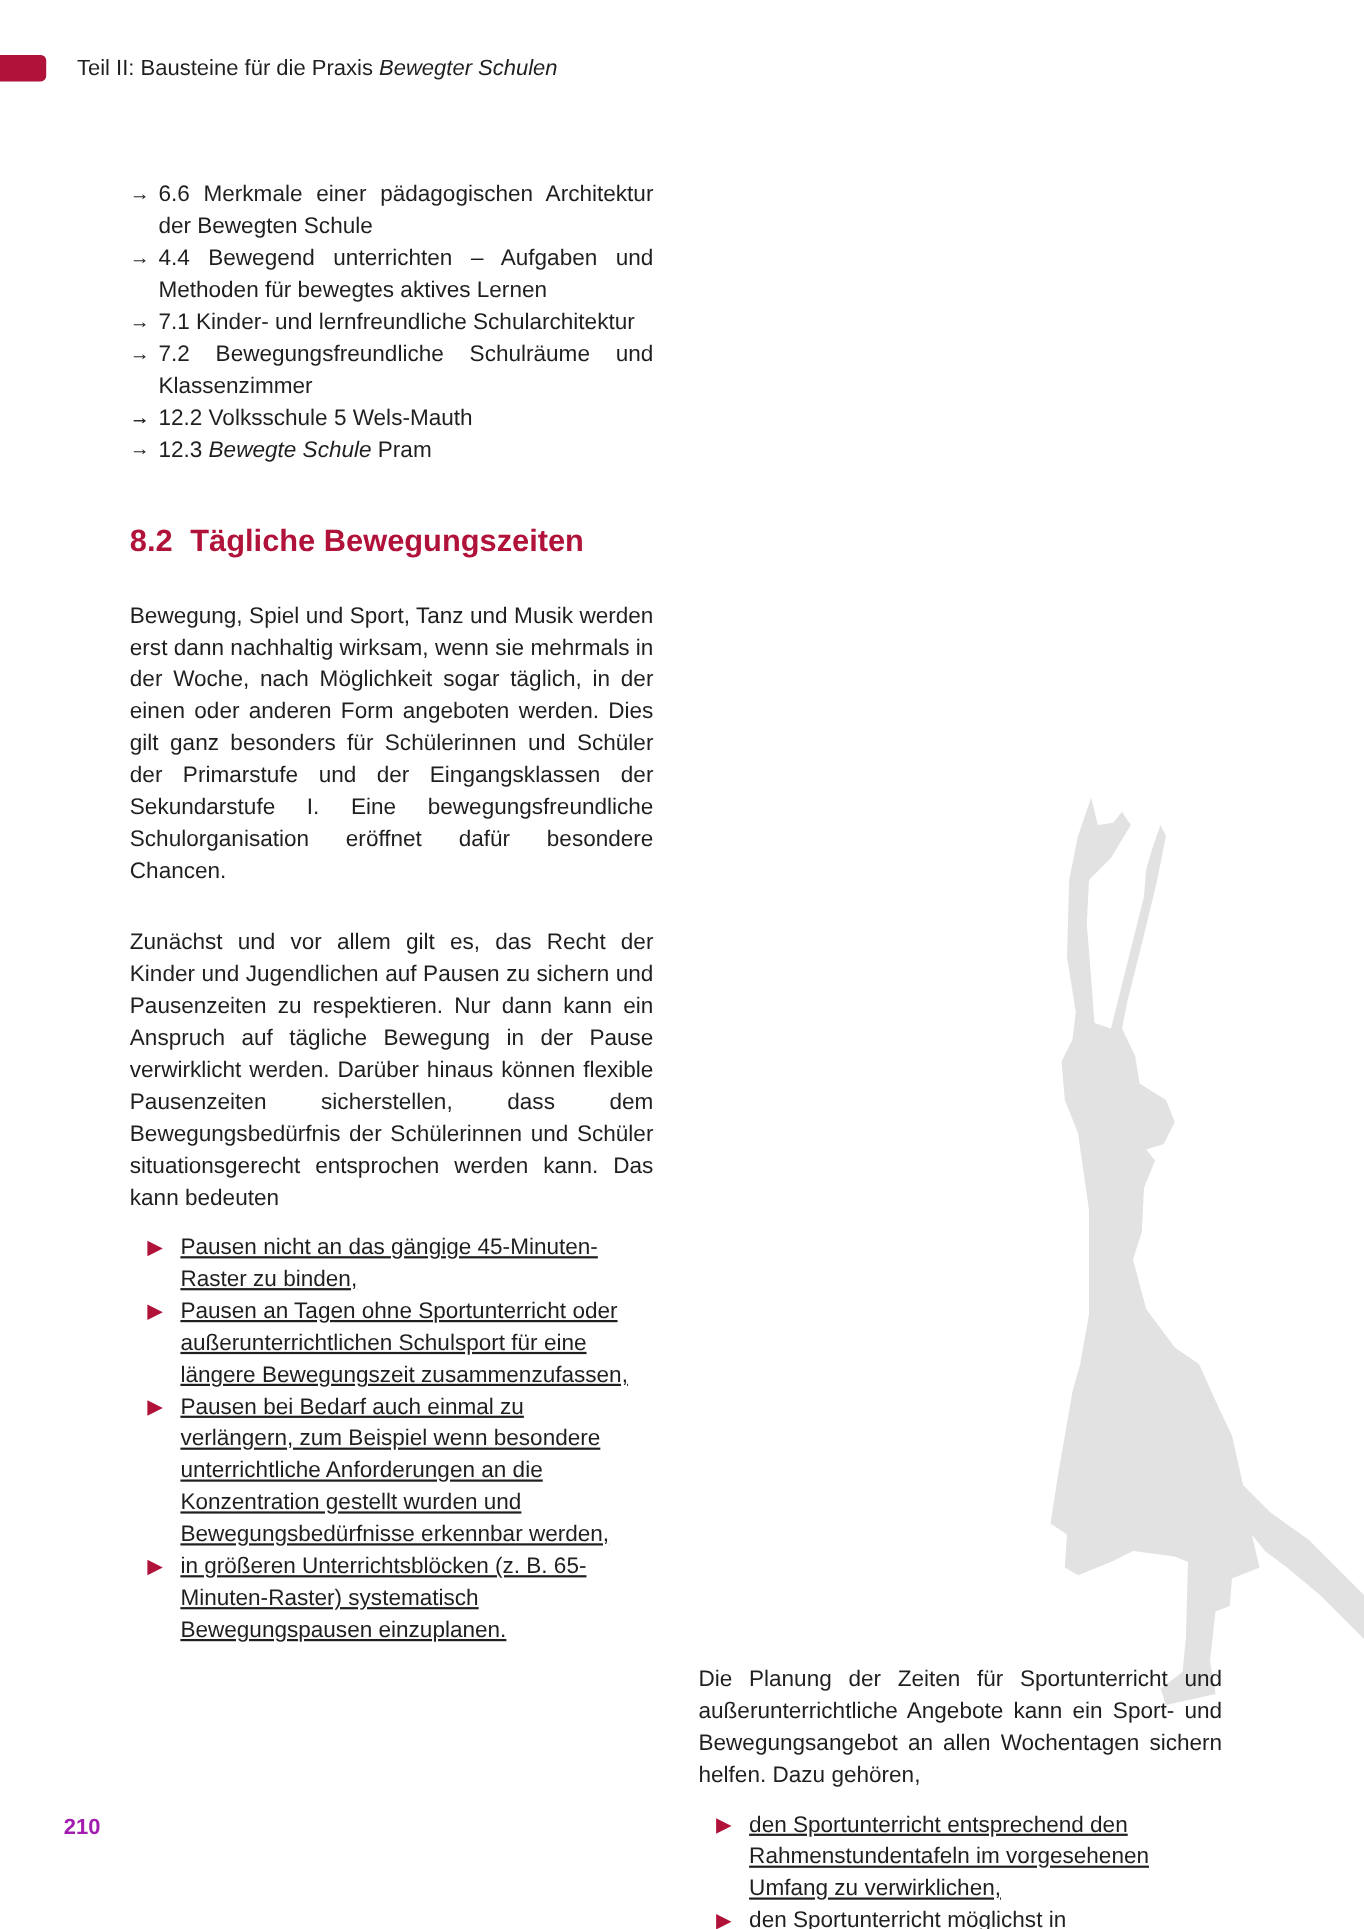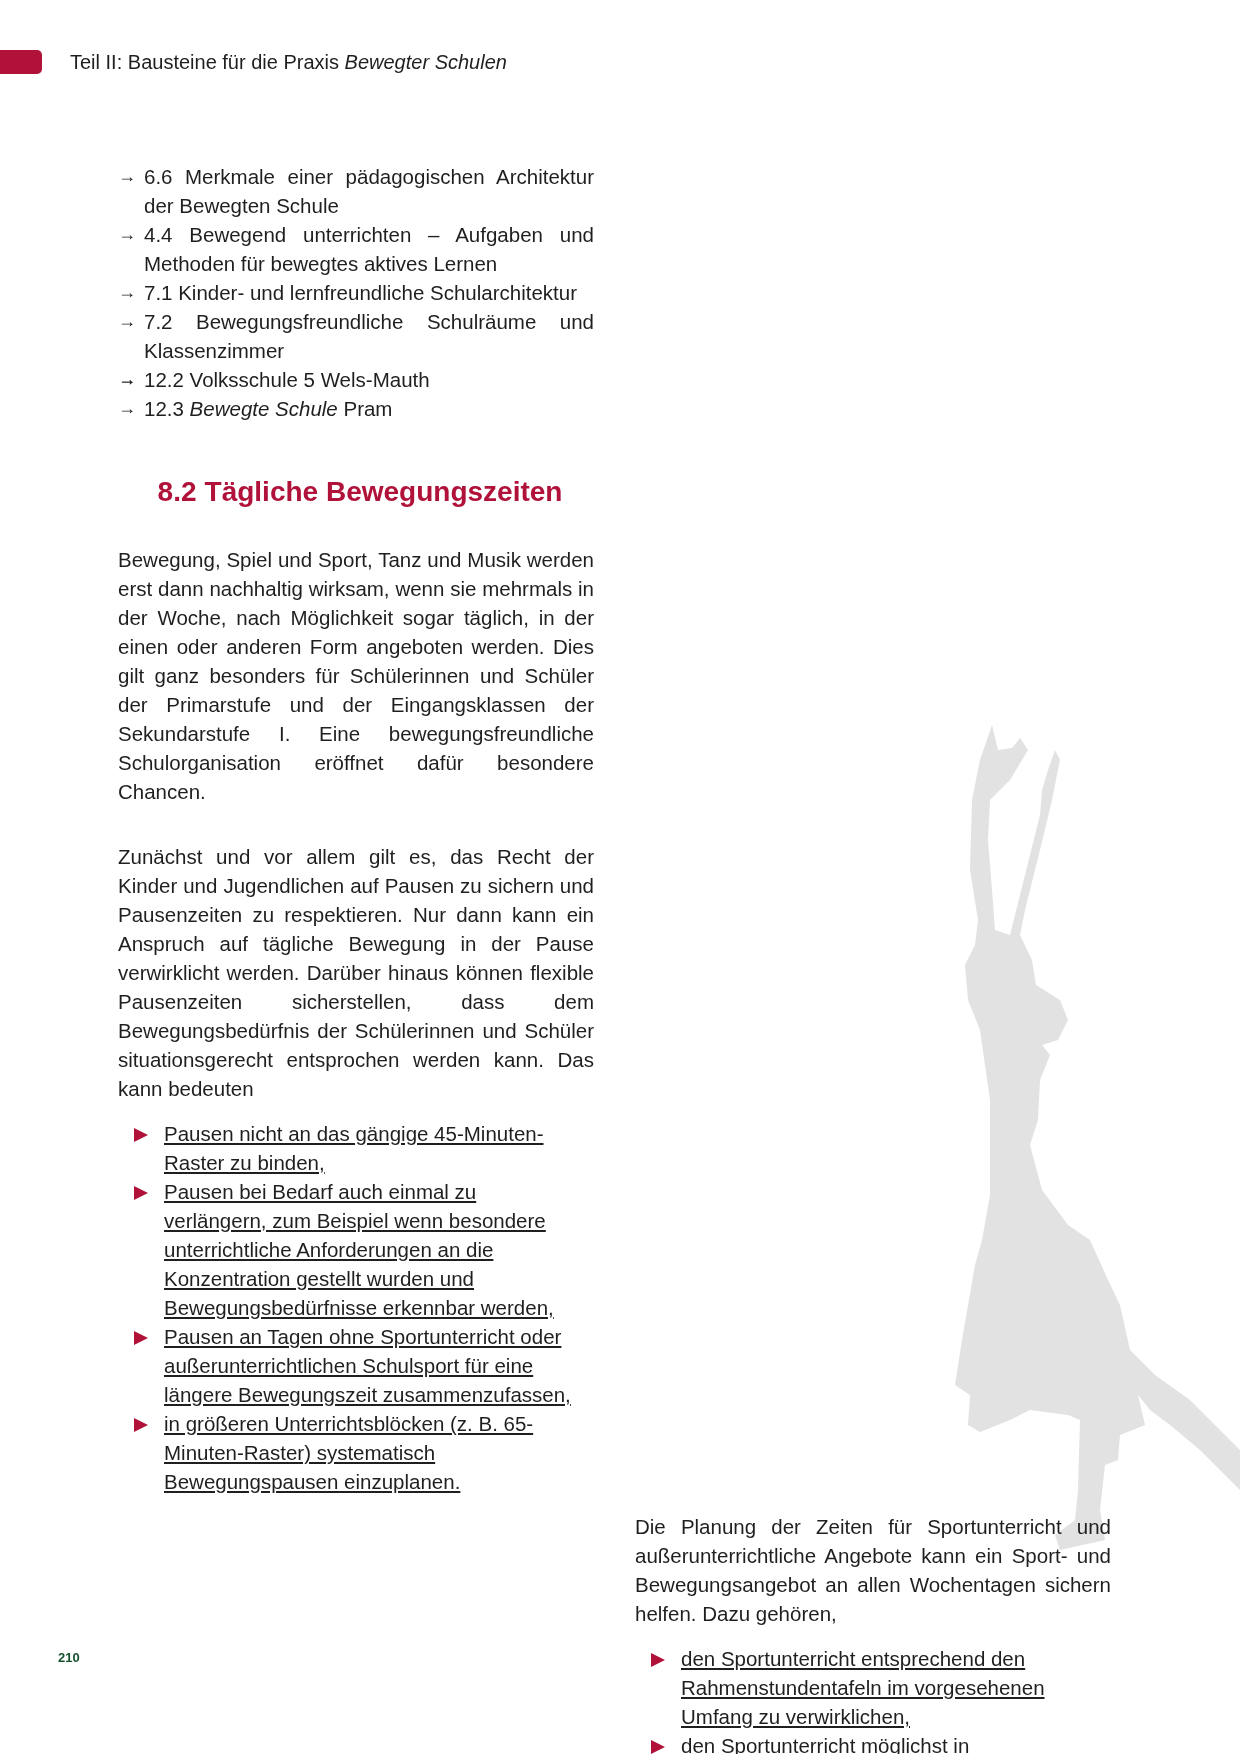--- a/index.html
+++ b/index.html
@@ -28,7 +28,7 @@
     position: absolute; left: 0; top: 0; font-size: 18px; color: #1f1f1f;
   }
   .section-title {
-    margin: 52px 0 36px 0; color: #b0123a; font-weight: bold; font-size: 28px; line-height: 34px; text-align: center;
+    margin: 52px 0 36px 0; color: #b0123a; font-weight: bold; font-size: 28px; line-height: 34px;
   }
   .section-number { display: inline-block; width: 55px; }
   p { margin: 0; }

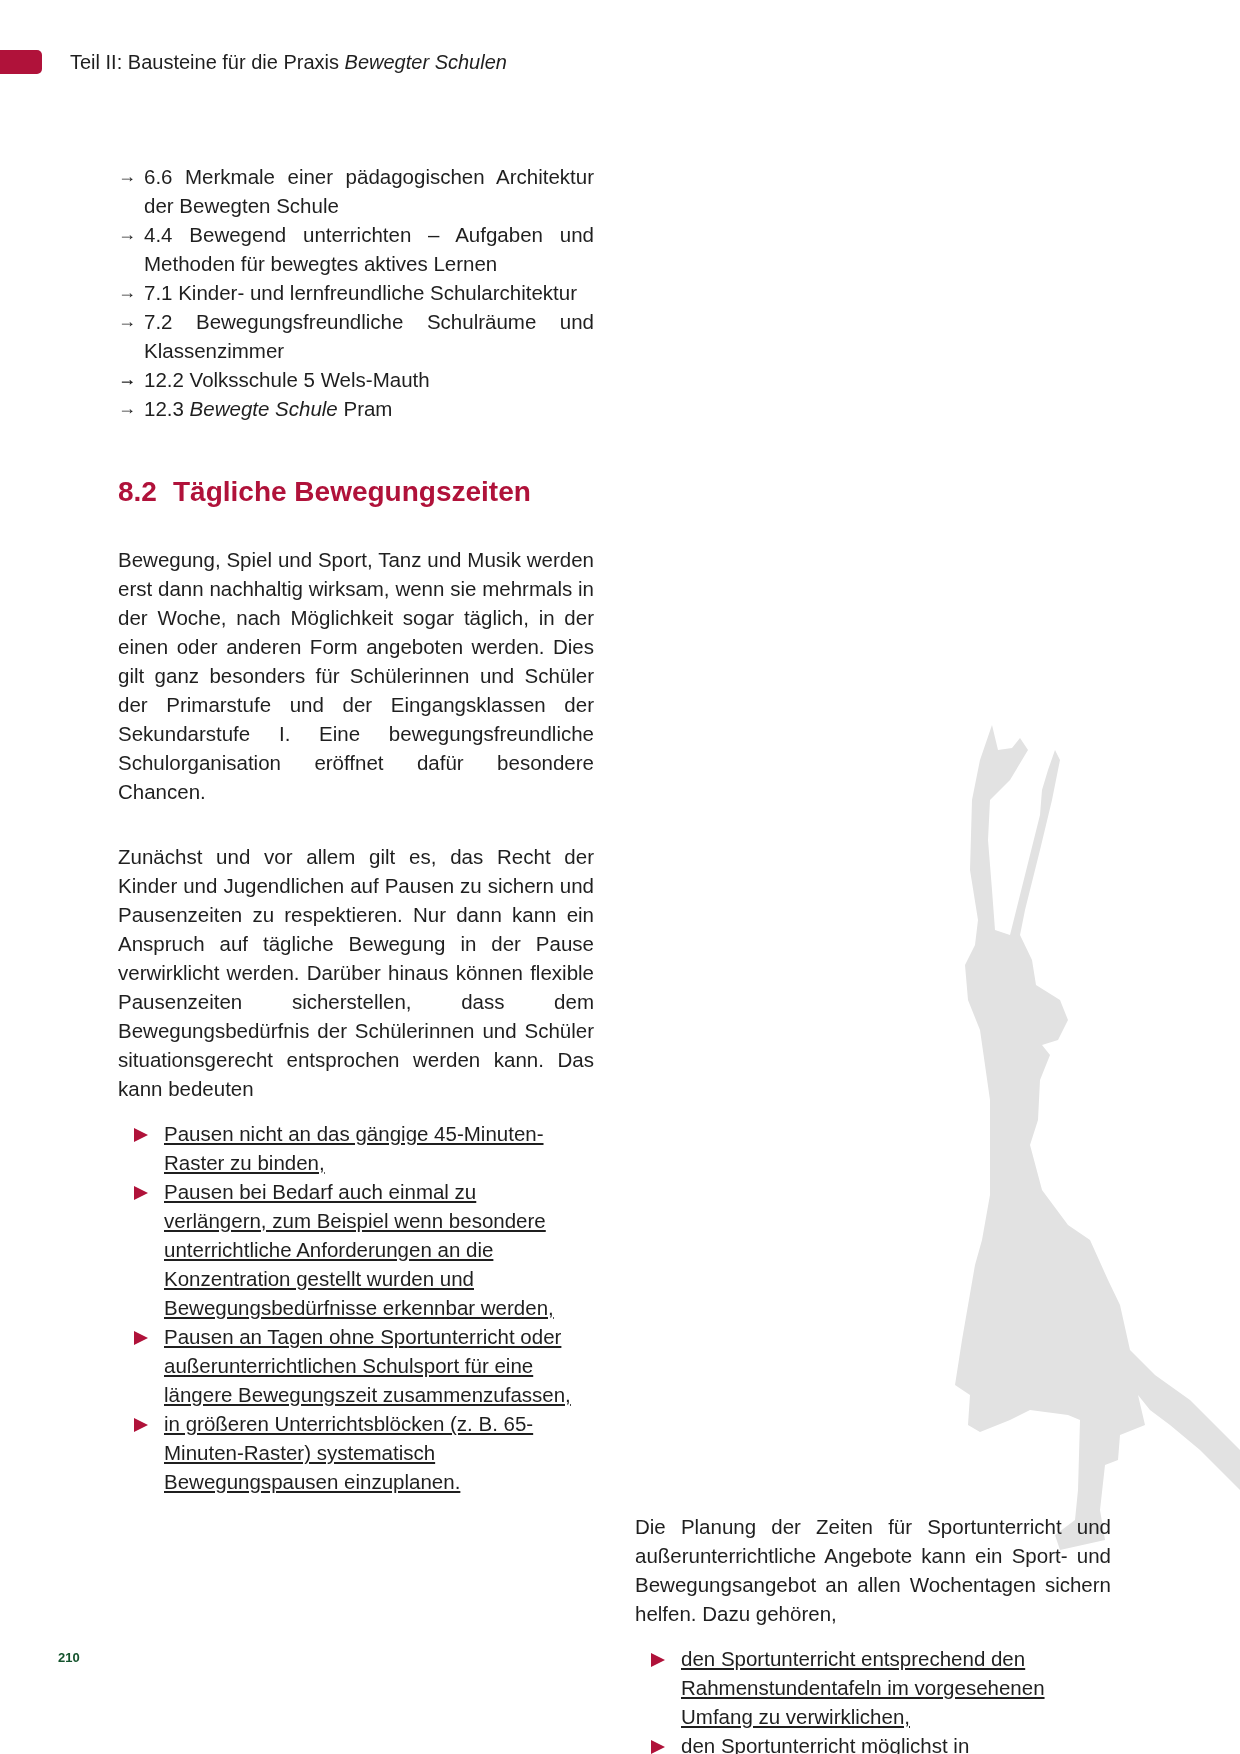--- a/index.html
+++ b/index.html
@@ -114,11 +114,11 @@
     </li>
     <li class="bullet">
       <span class="bullet-marker"></span>
-      <span>Pausen bei Bedarf auch einmal zu verlängern, zum Beispiel wenn besondere unterrichtliche Anforderungen an die Konzentration gestellt wurden und Bewegungsbedürfnisse erkennbar werden,</span>
+      <span>Pausen an Tagen ohne Sportunterricht oder außerunterrichtlichen Schulsport für eine längere Bewegungszeit zusammenzufassen,</span>
     </li>
     <li class="bullet">
       <span class="bullet-marker"></span>
-      <span>Pausen an Tagen ohne Sportunterricht oder außerunterrichtlichen Schulsport für eine längere Bewegungszeit zusammenzufassen,</span>
+      <span>Pausen bei Bedarf auch einmal zu verlängern, zum Beispiel wenn besondere unterrichtliche Anforderungen an die Konzentration gestellt wurden und Bewegungsbedürfnisse erkennbar werden,</span>
     </li>
     <li class="bullet">
       <span class="bullet-marker"></span>

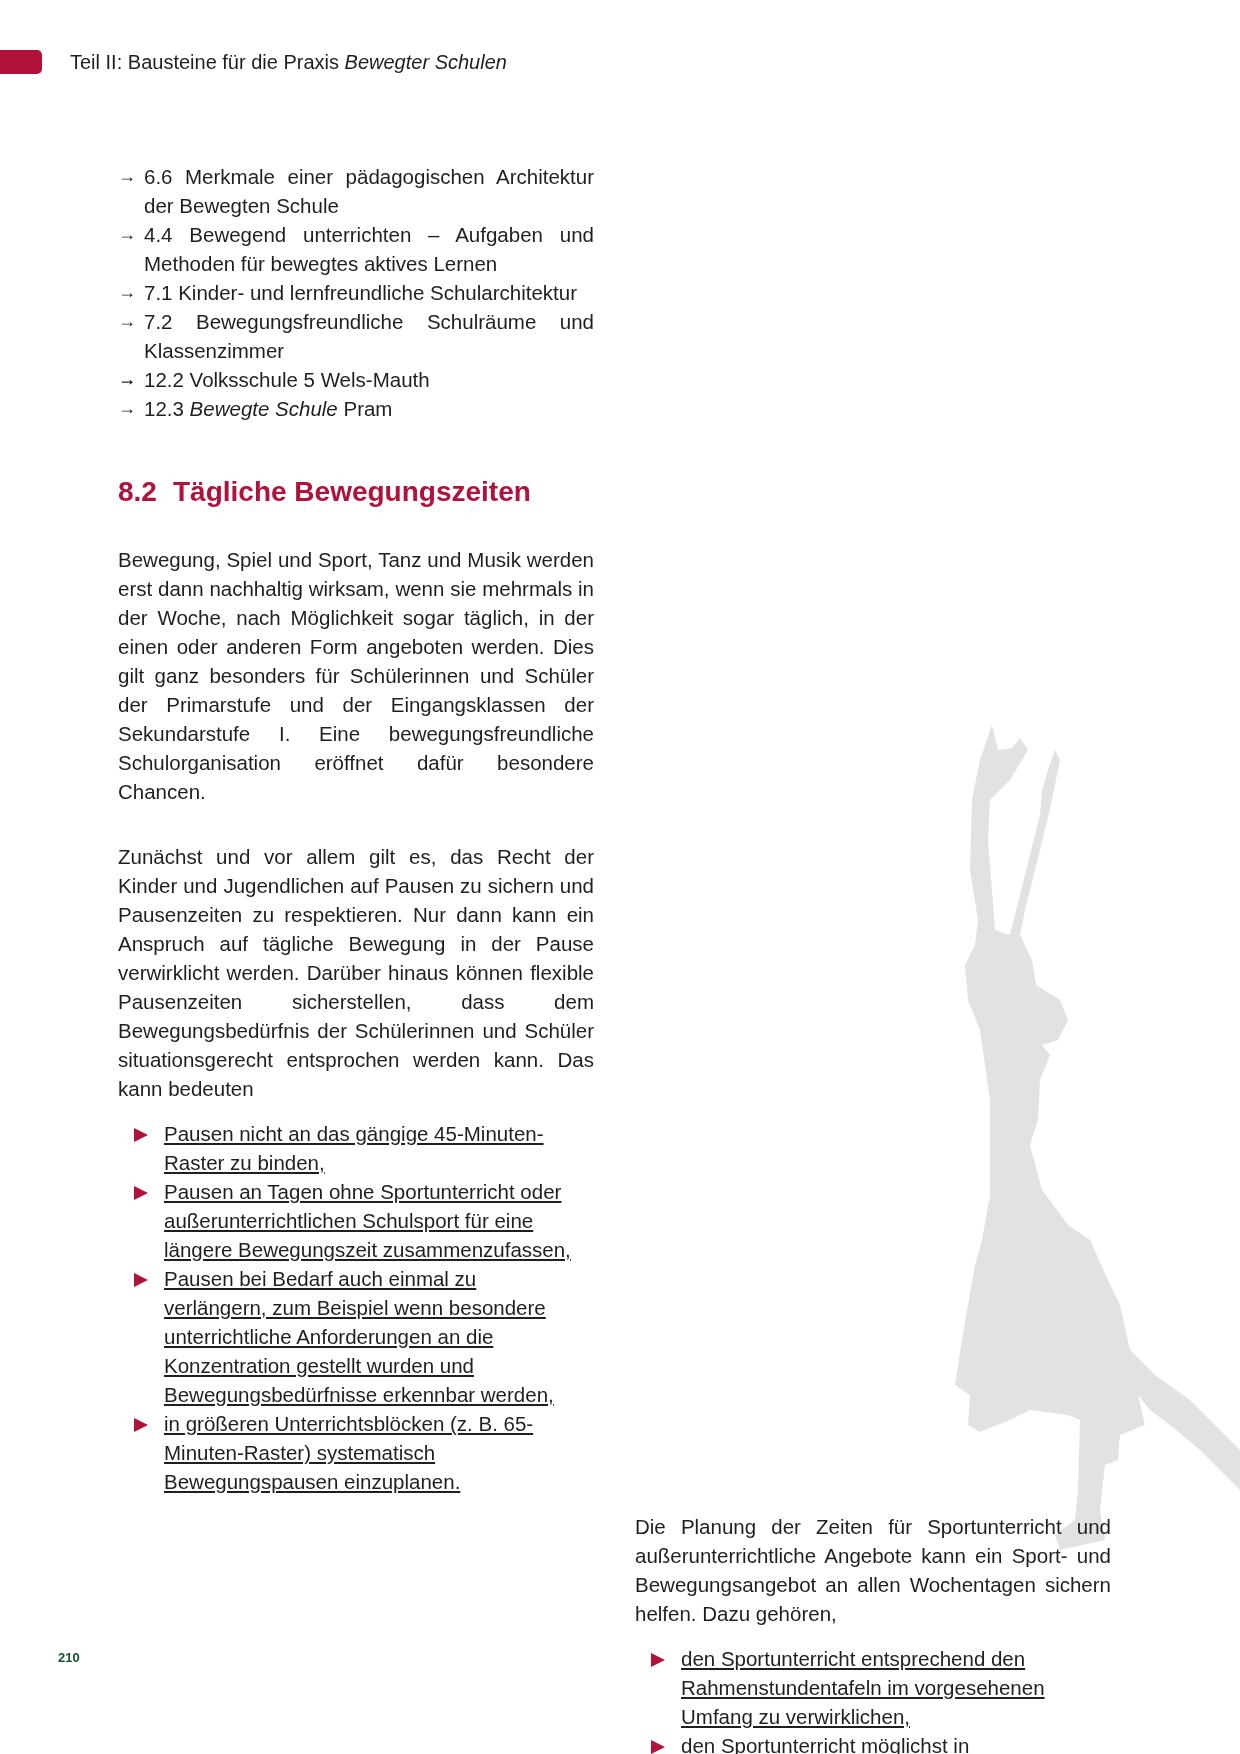--- a/index.html
+++ b/index.html
@@ -44,8 +44,8 @@
     position: absolute; left: 950px; top: 720px; width: 290px; height: 830px;
   }
   .page-number {
-    position: absolute; left: 58px; top: 1650px; font-size: 13px; font-weight: bold;
-    color: #14532d;
+    position: absolute; left: 58px; top: 1650px; font-size: 20px; font-weight: bold;
+    color: #a21caf;
   }
   .text-layer { position: relative; z-index: 2; }
 </style>

